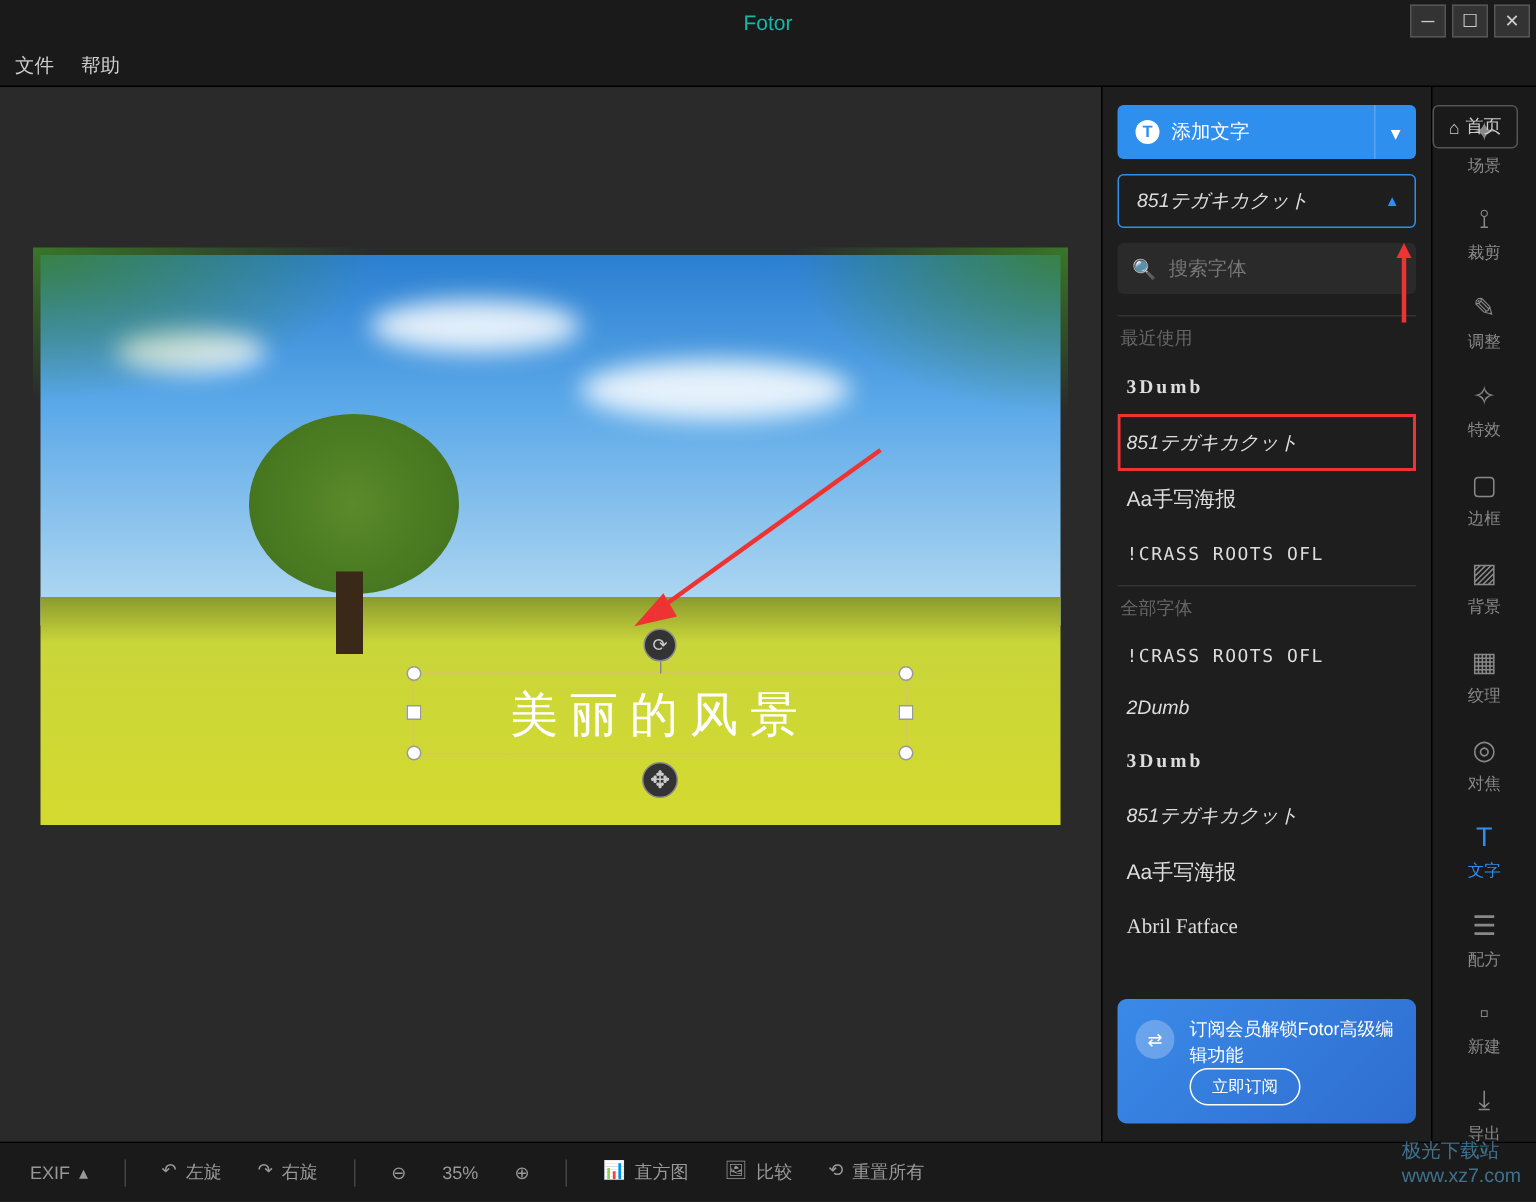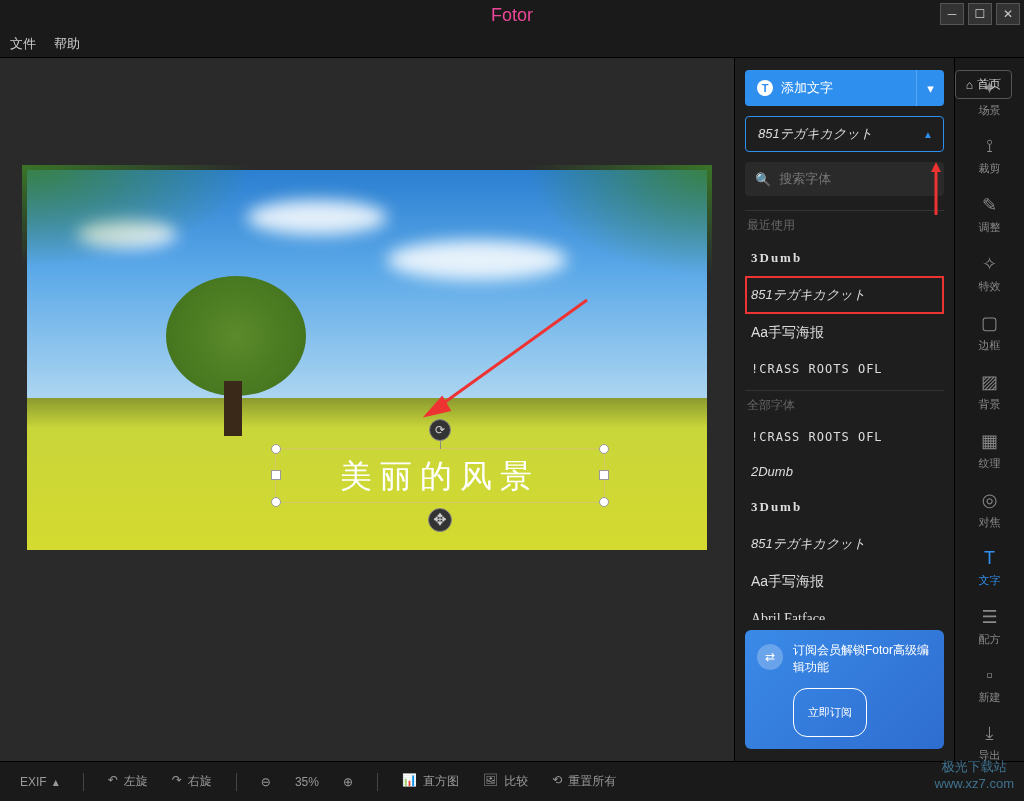--- a/index.html
+++ b/index.html
@@ -6,7 +6,7 @@
 body { background: #2a2a2a; color: #ccc; width: 1024px; height: 801px; overflow: hidden; position: relative; }
 
 .titlebar { height: 30px; background: #1a1a1a; display: flex; align-items: center; justify-content: center; position: relative; }
-.titlebar-title { color: #ec4899; font-size: 18px; text-align: right; }
+.titlebar-title { color: #14b8a6; font-size: 14px; text-align: right; }
 .window-controls { position: absolute; right: 4px; top: 3px; display: flex; gap: 4px; }
 .window-btn { width: 24px; height: 22px; background: #333; border: 1px solid #555; display: flex; align-items: center; justify-content: center; color: #ccc; cursor: pointer; font-size: 12px; }
 

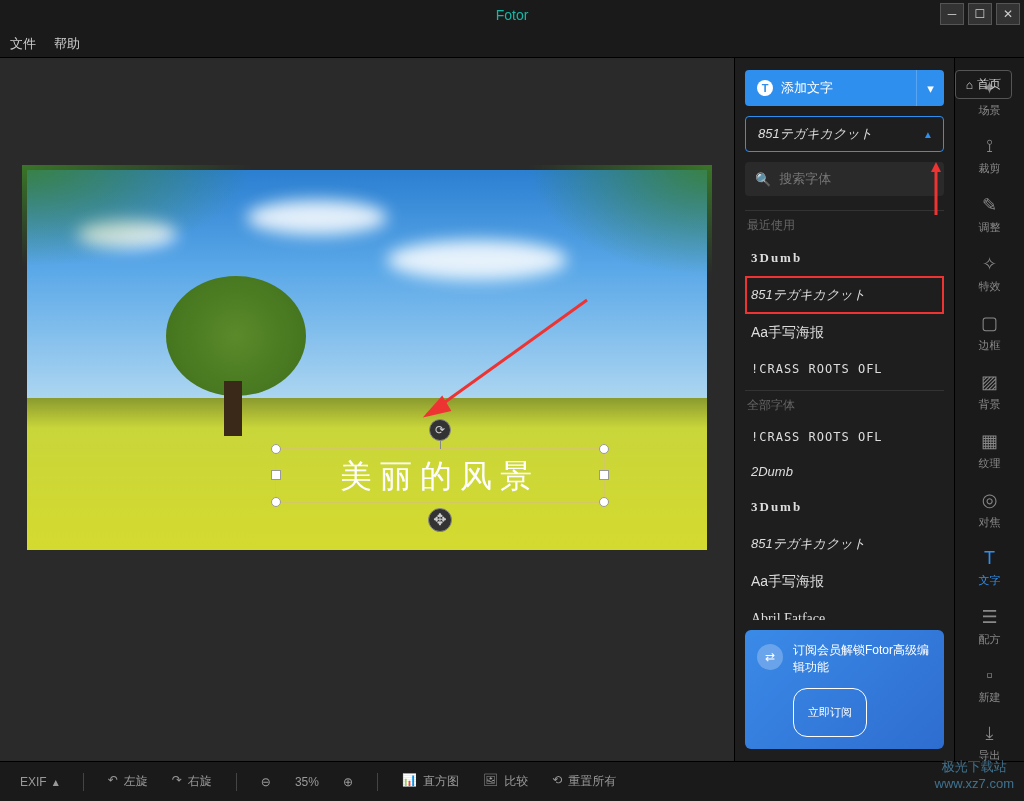--- a/index.html
+++ b/index.html
@@ -52,7 +52,7 @@
 .font-item.fabril { font-family: serif; font-weight: normal; }
 .promo-box { background: linear-gradient(135deg, #3a8ae8, #2e6dd0); border-radius: 6px; padding: 12px; color: #fff; font-size: 12px; display: flex; gap: 10px; align-items: flex-start; margin-top: auto; }
 .promo-icon { width: 26px; height: 26px; background: rgba(255,255,255,0.25); border-radius: 50%; display: flex; align-items: center; justify-content: center; flex-shrink: 0; margin-top: 2px; }
-.promo-btn { border: 1px solid #fff; border-radius: 14px; padding: 16px 14px; font-size: 11px; margin-top: 12px; display: inline-block; cursor: pointer; }
+.promo-btn { border: 1px solid #fff; border-radius: 14px; padding: 4px 14px; font-size: 11px; margin-top: 0; display: inline-block; cursor: pointer; }
 
 .right-toolbar { width: 70px; background: #1a1a1a; border-left: 1px solid #000; display: flex; flex-direction: column; align-items: center; padding-top: 10px; }
 .pro-btn { background: linear-gradient(90deg, #f5a623, #f07e2a); color: #fff; font-weight: bold; font-size: 12px; padding: 6px 14px; border-radius: 16px; cursor: pointer; white-space: nowrap; position: absolute; right: 85px; top: 70px; display: flex; align-items: center; gap: 4px; }

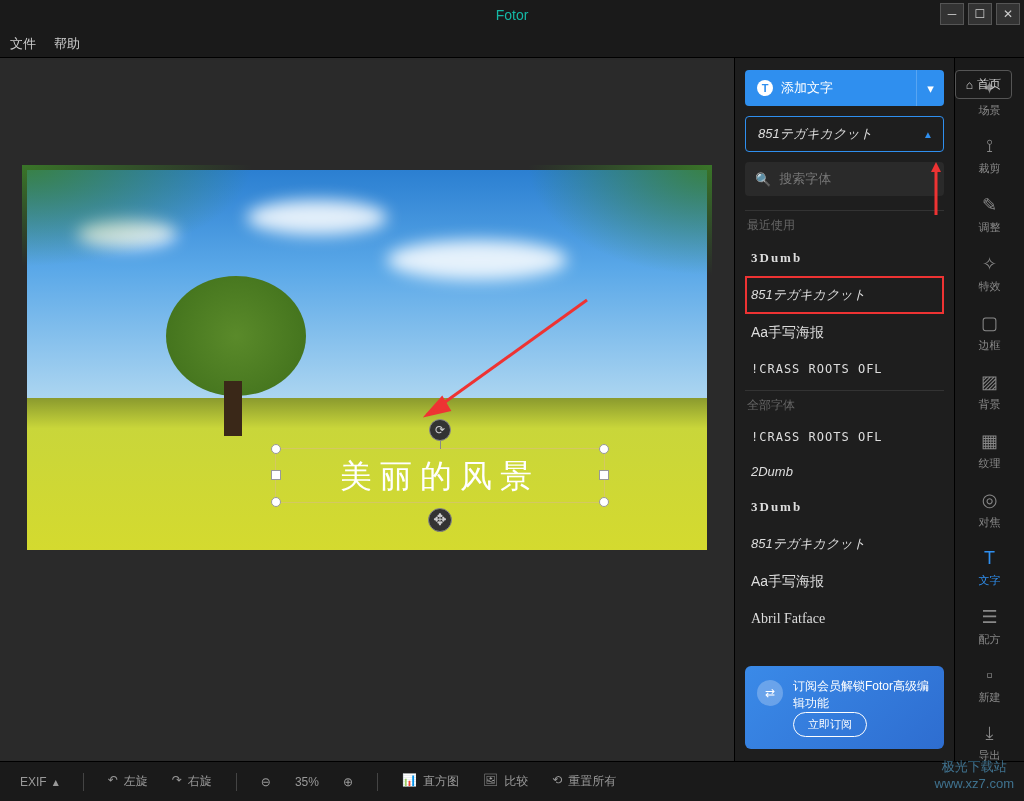--- a/index.html
+++ b/index.html
@@ -263,7 +263,7 @@
     </div>
 </div>
 
-<div class="watermark" style="white-space:pre-line;text-align:center">极光下载站
+<div class="watermark" style="white-space:pre-line;text-align:left">极光下载站
 www.xz7.com</div>
 
 </body></html>

